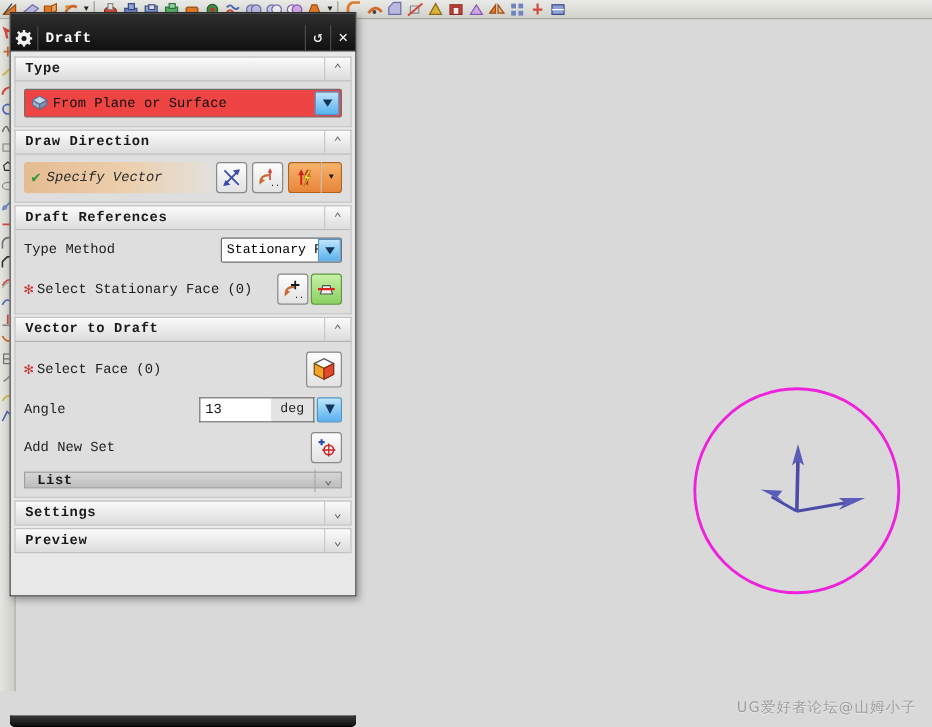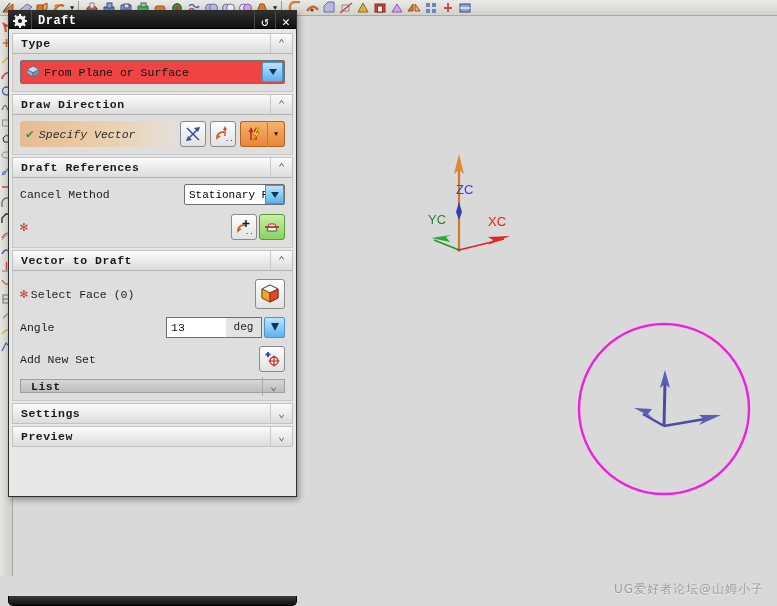--- a/index.html
+++ b/index.html
@@ -65,8 +65,8 @@
     display: flex; flex-direction: column;
   }
   #title-bar {
-    height: 18px; background: linear-gradient(#2f2f2f,#111);
-    display: flex; align-items: flex-start; flex: 0 0 auto;
+    height: 32px; background: linear-gradient(#2f2f2f,#111);
+    display: flex; align-items: flex-end; flex: 0 0 auto;
     border-bottom: 1px solid #000;
   }
   #title-gear {

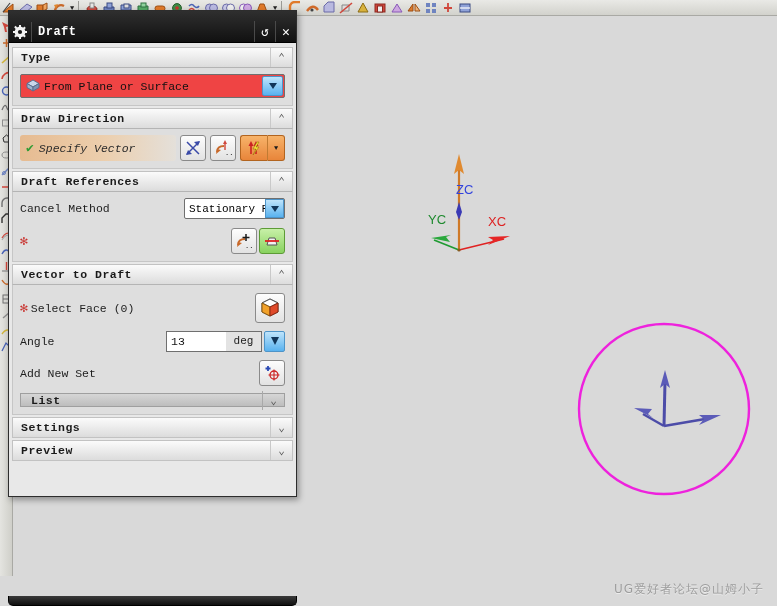--- a/index.html
+++ b/index.html
@@ -250,26 +250,6 @@
 
 <div id="viewport">
 
-  <div id="wcs">
-    <svg width="160" height="130" viewBox="0 0 160 130">
-
-      <line x1="55" y1="100" x2="55" y2="18" stroke="#cf7a28" stroke-width="2.2"></line>
-      <polygon points="55,4 50,24 55,20 60,24" fill="#e08a30"></polygon>
-
-      <polygon points="55,52 52,62 55,70 58,62" fill="#3a3ab5"></polygon>
-
-      <line x1="55" y1="100" x2="30" y2="90" stroke="#1f9b32" stroke-width="1.6"></line>
-      <polygon points="27,88 46,92 42,87 47,85" fill="#2aa83c"></polygon>
-
-      <line x1="55" y1="100" x2="100" y2="89" stroke="#e02222" stroke-width="1.6"></line>
-      <polygon points="106,86 84,95 89,90 84,87" fill="#e52626"></polygon>
-
-      <circle cx="55" cy="100" r="1.6" fill="#8a5a20"></circle>
-    </svg>
-    <span class="ax-label" style="left:52px; top:32px; color:#3344dd;">ZC</span>
-    <span class="ax-label" style="left:24px; top:62px; color:#1f8a2f;">YC</span>
-    <span class="ax-label" style="left:84px; top:64px; color:#dd2222;">XC</span>
-  </div>
 
   <div id="vector-cursor">
     <svg width="178" height="178" viewBox="0 0 178 178">

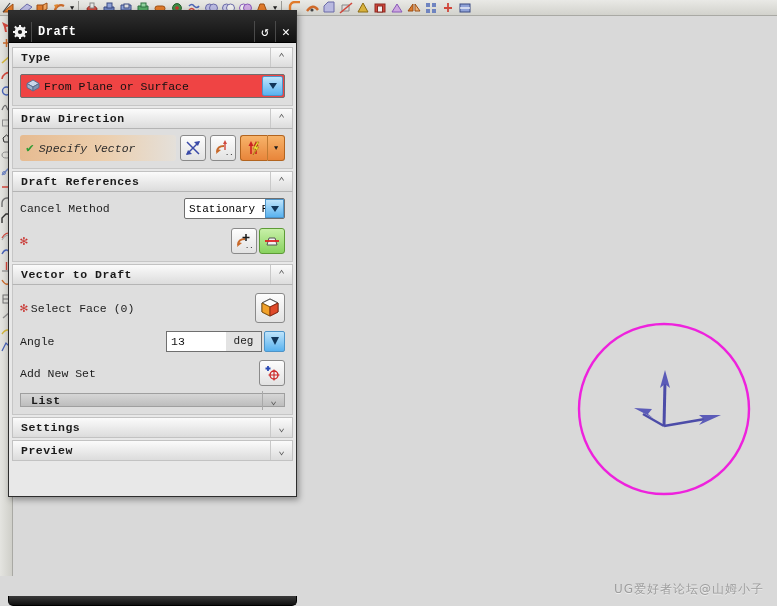--- a/index.html
+++ b/index.html
@@ -593,7 +593,7 @@
     </div>
     <div class="group-body">
       <div class="row">
-        <span class="row-label">Cancel Method</span>
+        <span class="row-label">Type Method</span>
         <span class="spacer"></span>
         <div class="dm-combo">
           <span class="c-text">Stationary Fac</span>

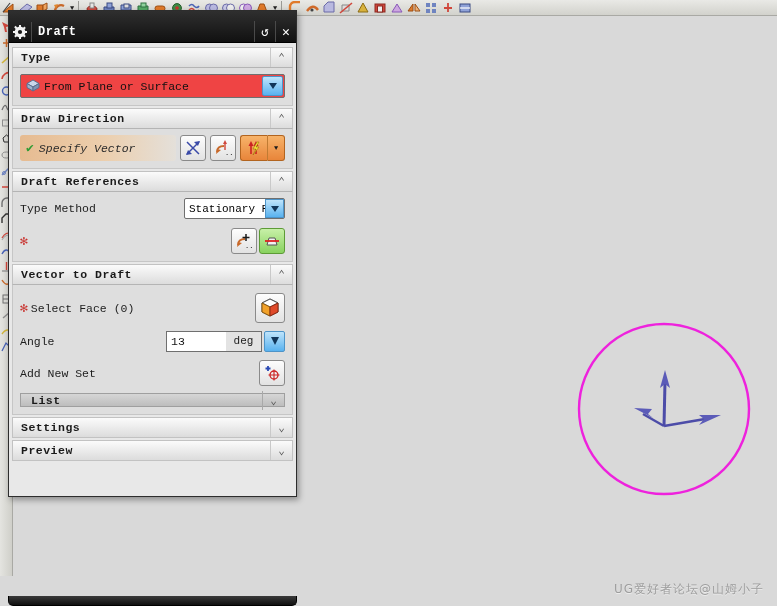--- a/index.html
+++ b/index.html
@@ -606,6 +606,7 @@
       </div>
       <div class="row" style="margin-top:9px;">
         <span class="req-star">✻</span>
+        <span class="row-label">Select Stationary Face  (0)</span>
         <span class="spacer"></span>
         <div class="sqbtn">
           <svg width="18" height="18" viewBox="0 0 18 18">

